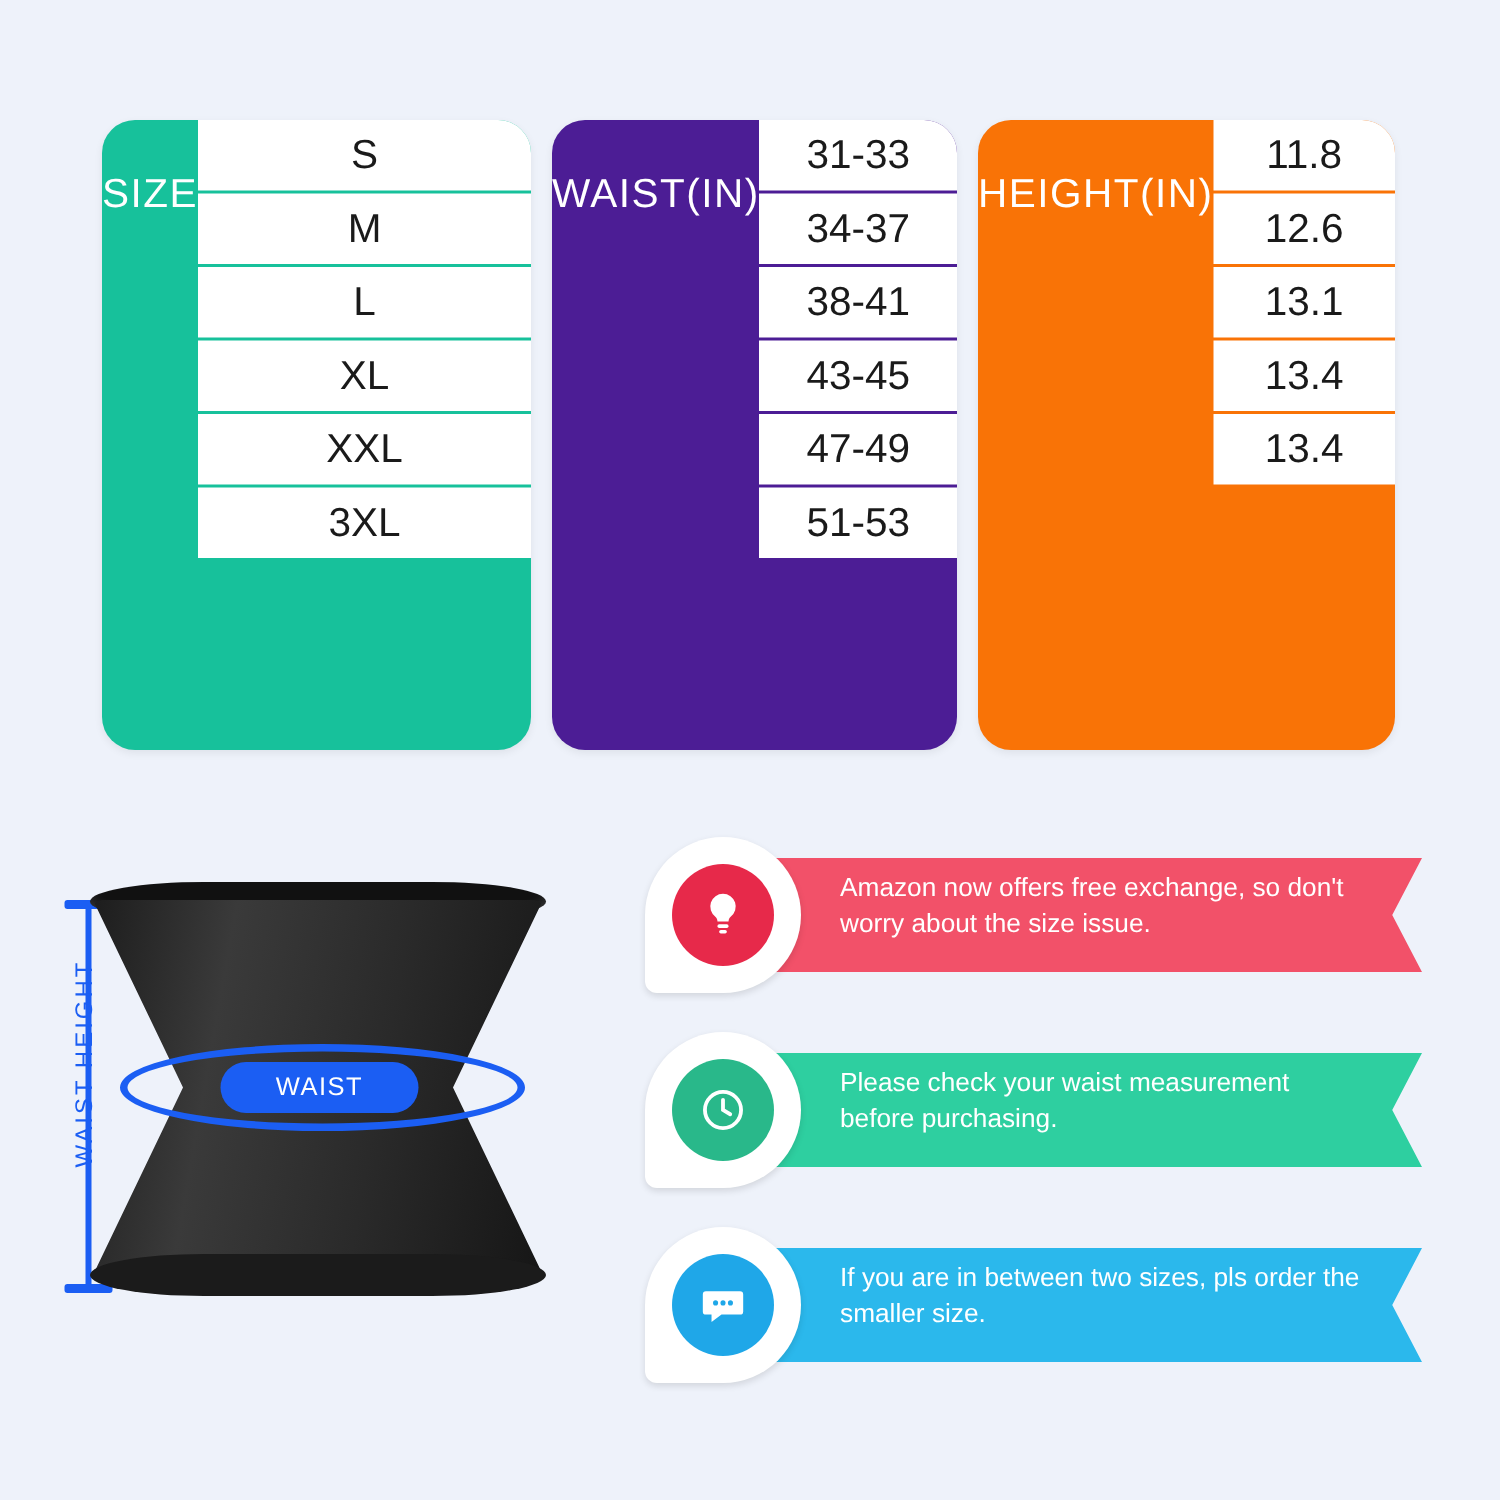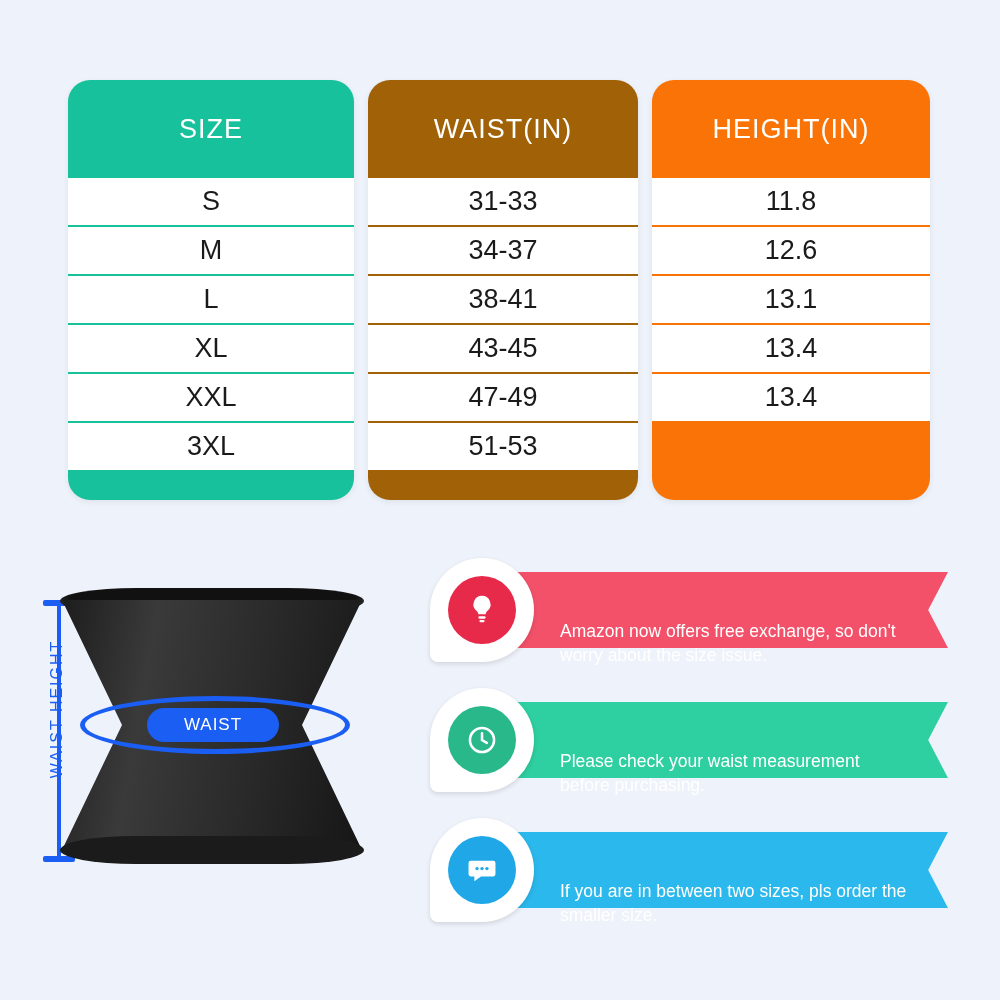--- a/index.html
+++ b/index.html
@@ -25,7 +25,6 @@
     border-radius: 22px;
     overflow: hidden;
     display: flex;
-    flex-direction: column;
     box-shadow: 0 2px 6px rgba(0,0,0,0.07);
   }
   .col-size   { width: 286px; background: #17c19b; }

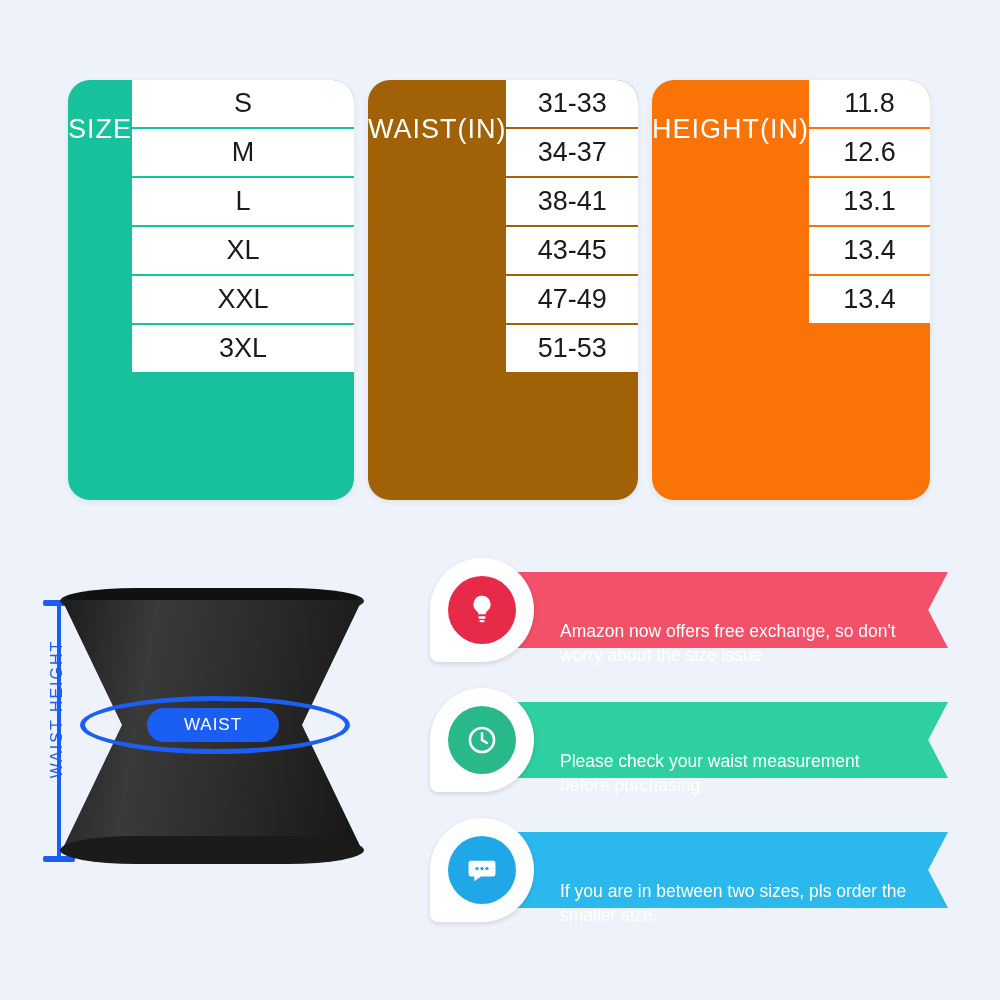--- a/index.html
+++ b/index.html
@@ -28,7 +28,7 @@
     box-shadow: 0 2px 6px rgba(0,0,0,0.07);
   }
   .col-size   { width: 286px; background: #17c19b; }
-  .col-waist  { width: 270px; background: #a16207; }
+  .col-waist  { width: 270px; background: #4c1d95; }
   .col-height { width: 278px; background: #f97306; }
 
   .col-head {

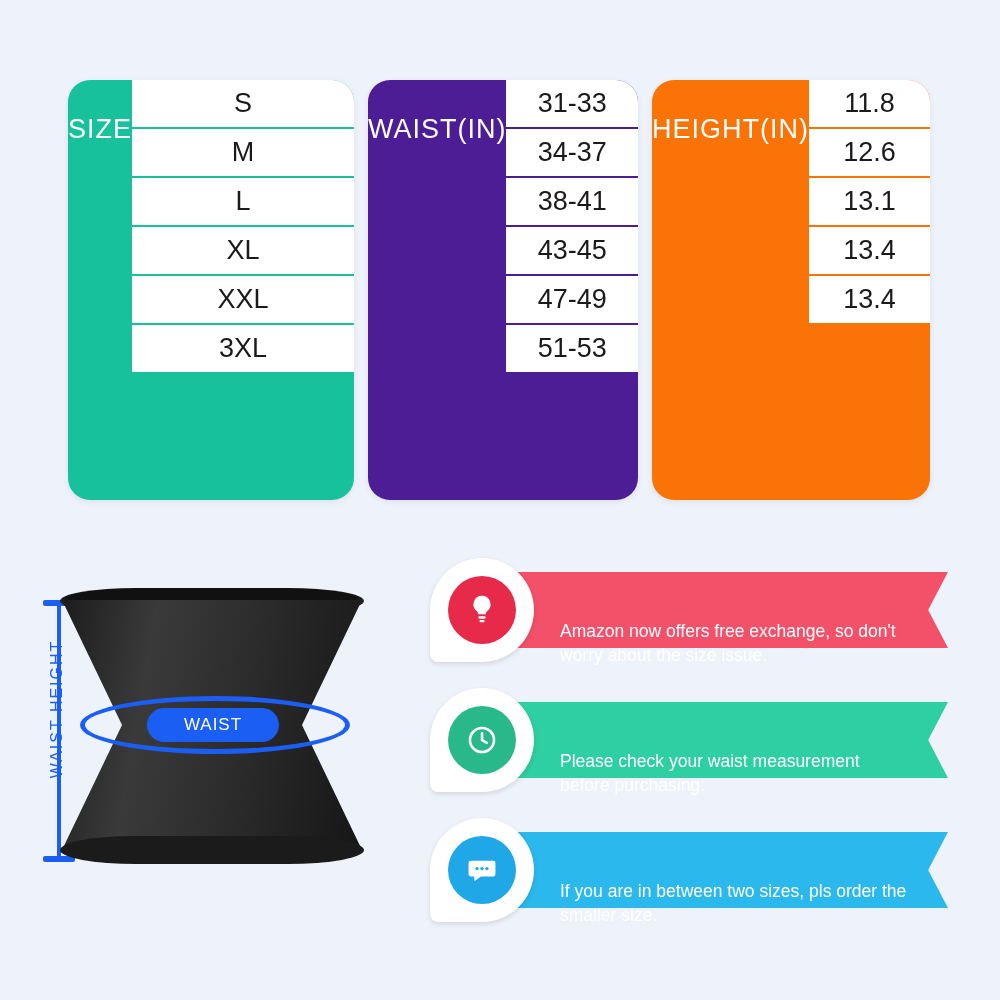--- a/index.html
+++ b/index.html
@@ -174,7 +174,6 @@
     color: #ffffff;
     font-size: 17.5px;
     line-height: 1.35;
-    margin-top: 40px;
   }
 
   .bubble {

